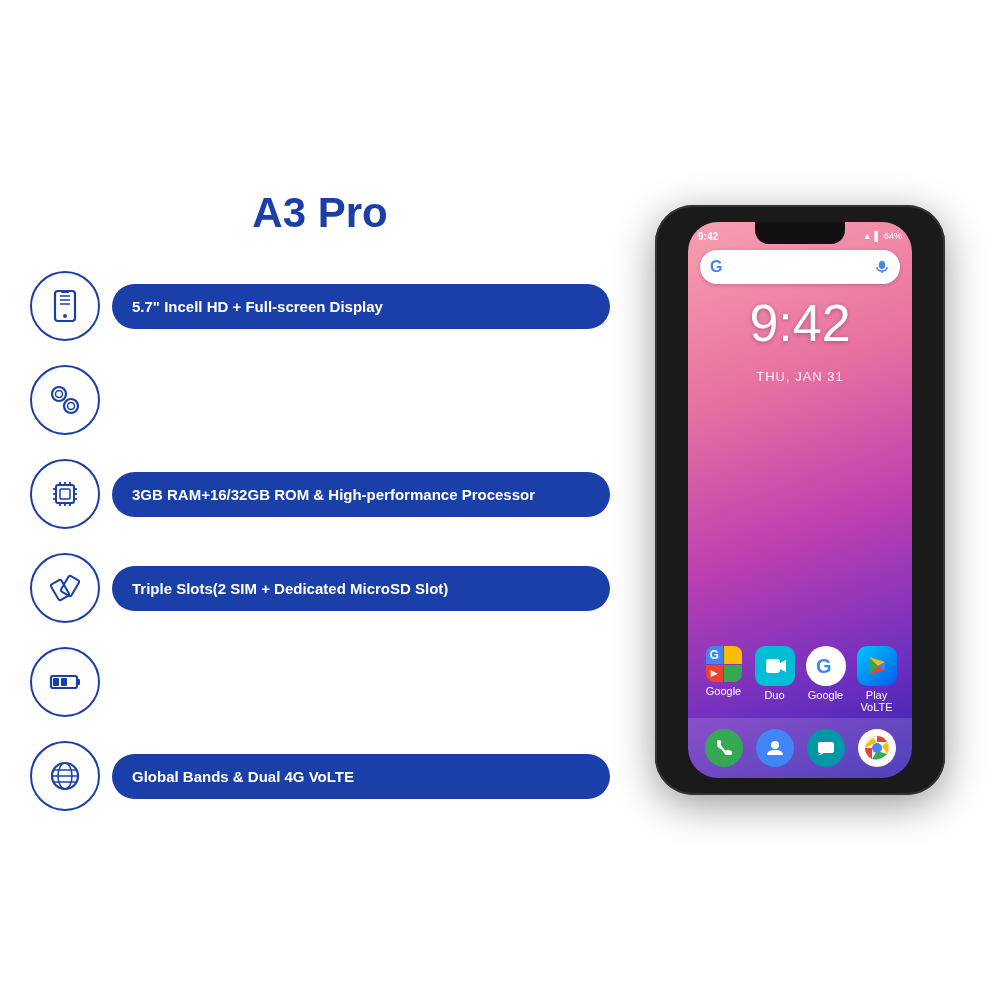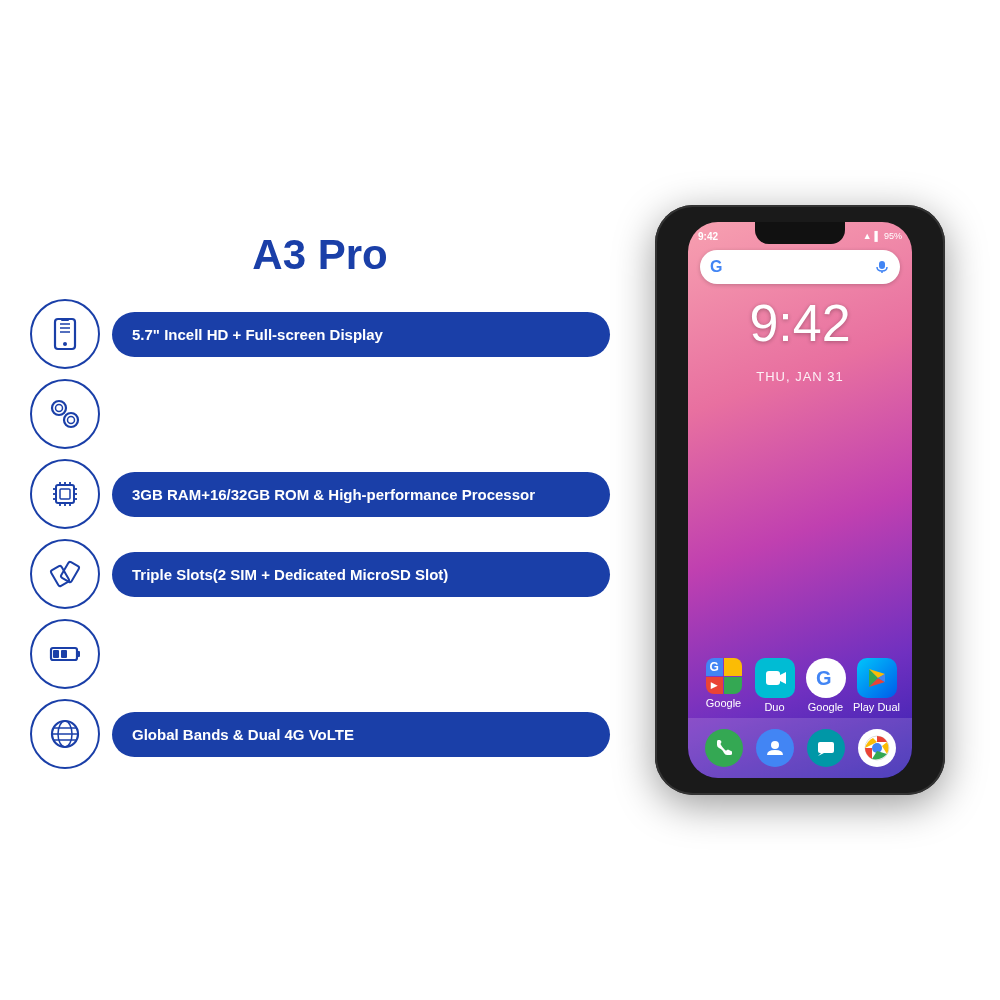--- a/index.html
+++ b/index.html
@@ -27,7 +27,7 @@
       display: flex;
       flex-direction: column;
       align-items: flex-start;
-      gap: 10px;
+      gap: 24px;
     }
     .product-title {
       font-size: 42px;

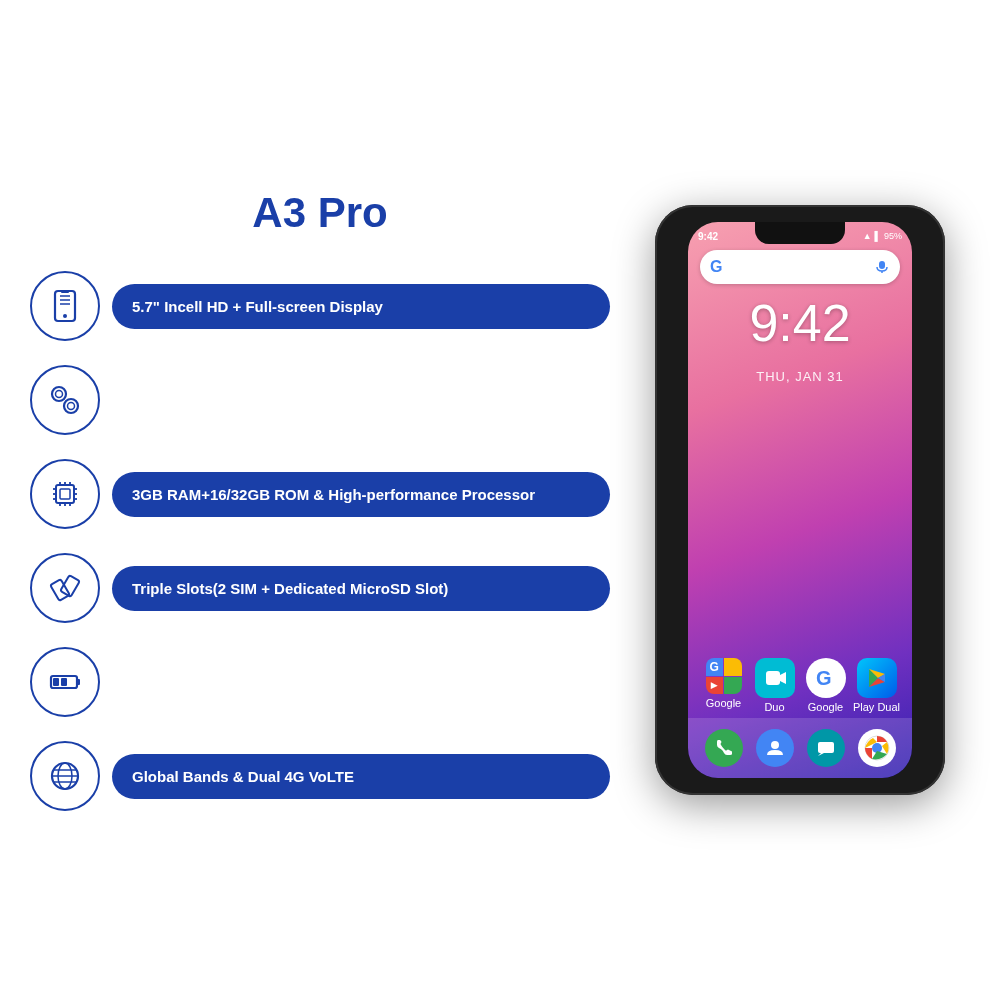--- a/index.html
+++ b/index.html
@@ -370,7 +370,7 @@
           <div class="status-icons">
             <span>▲</span>
             <span>▌</span>
-            <span>95%</span>
+            <span>64%</span>
           </div>
         </div>
 

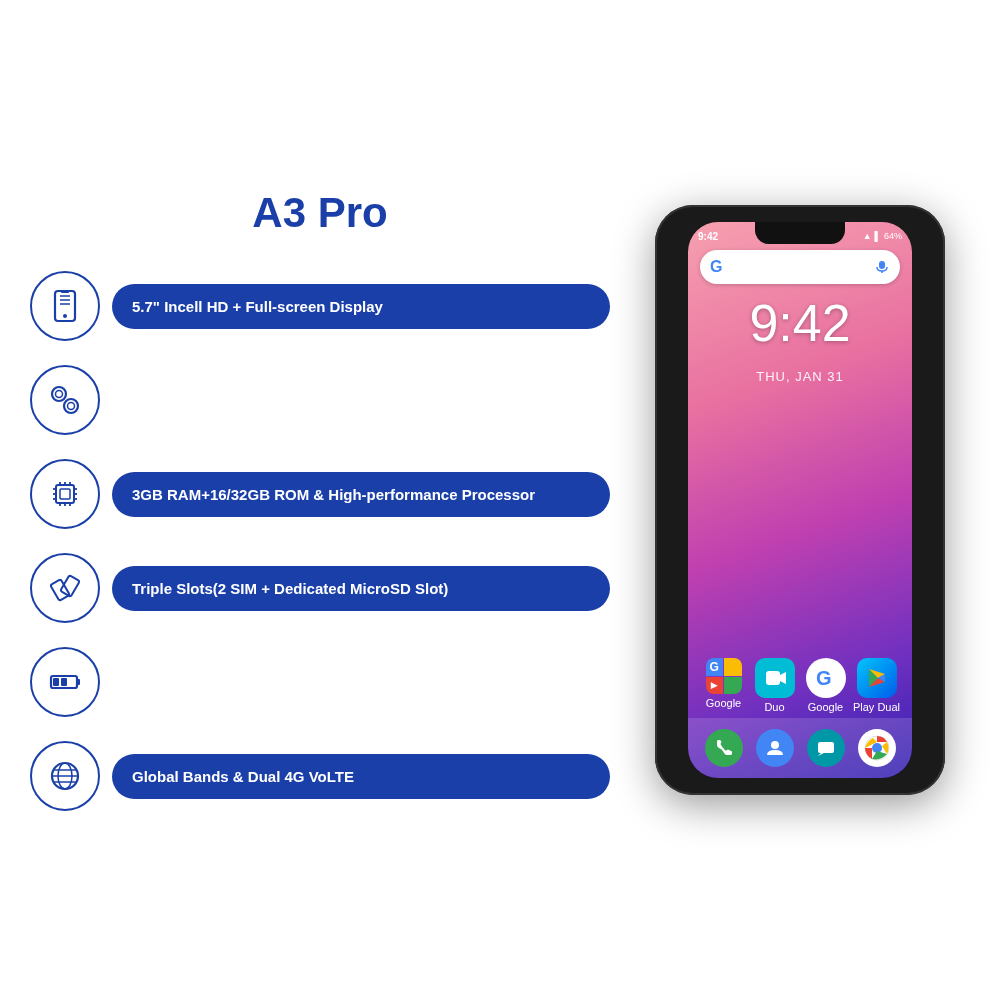--- a/index.html
+++ b/index.html
@@ -433,7 +433,7 @@
                   <polygon points="20,8 20,16 13,12" fill="#4285F4"></polygon>
                 </svg>
               </div>
-              <span class="app-label">Play Dual</span>
+              <span class="app-label">Play VoLTE</span>
             </div>
           </div>
         </div>

